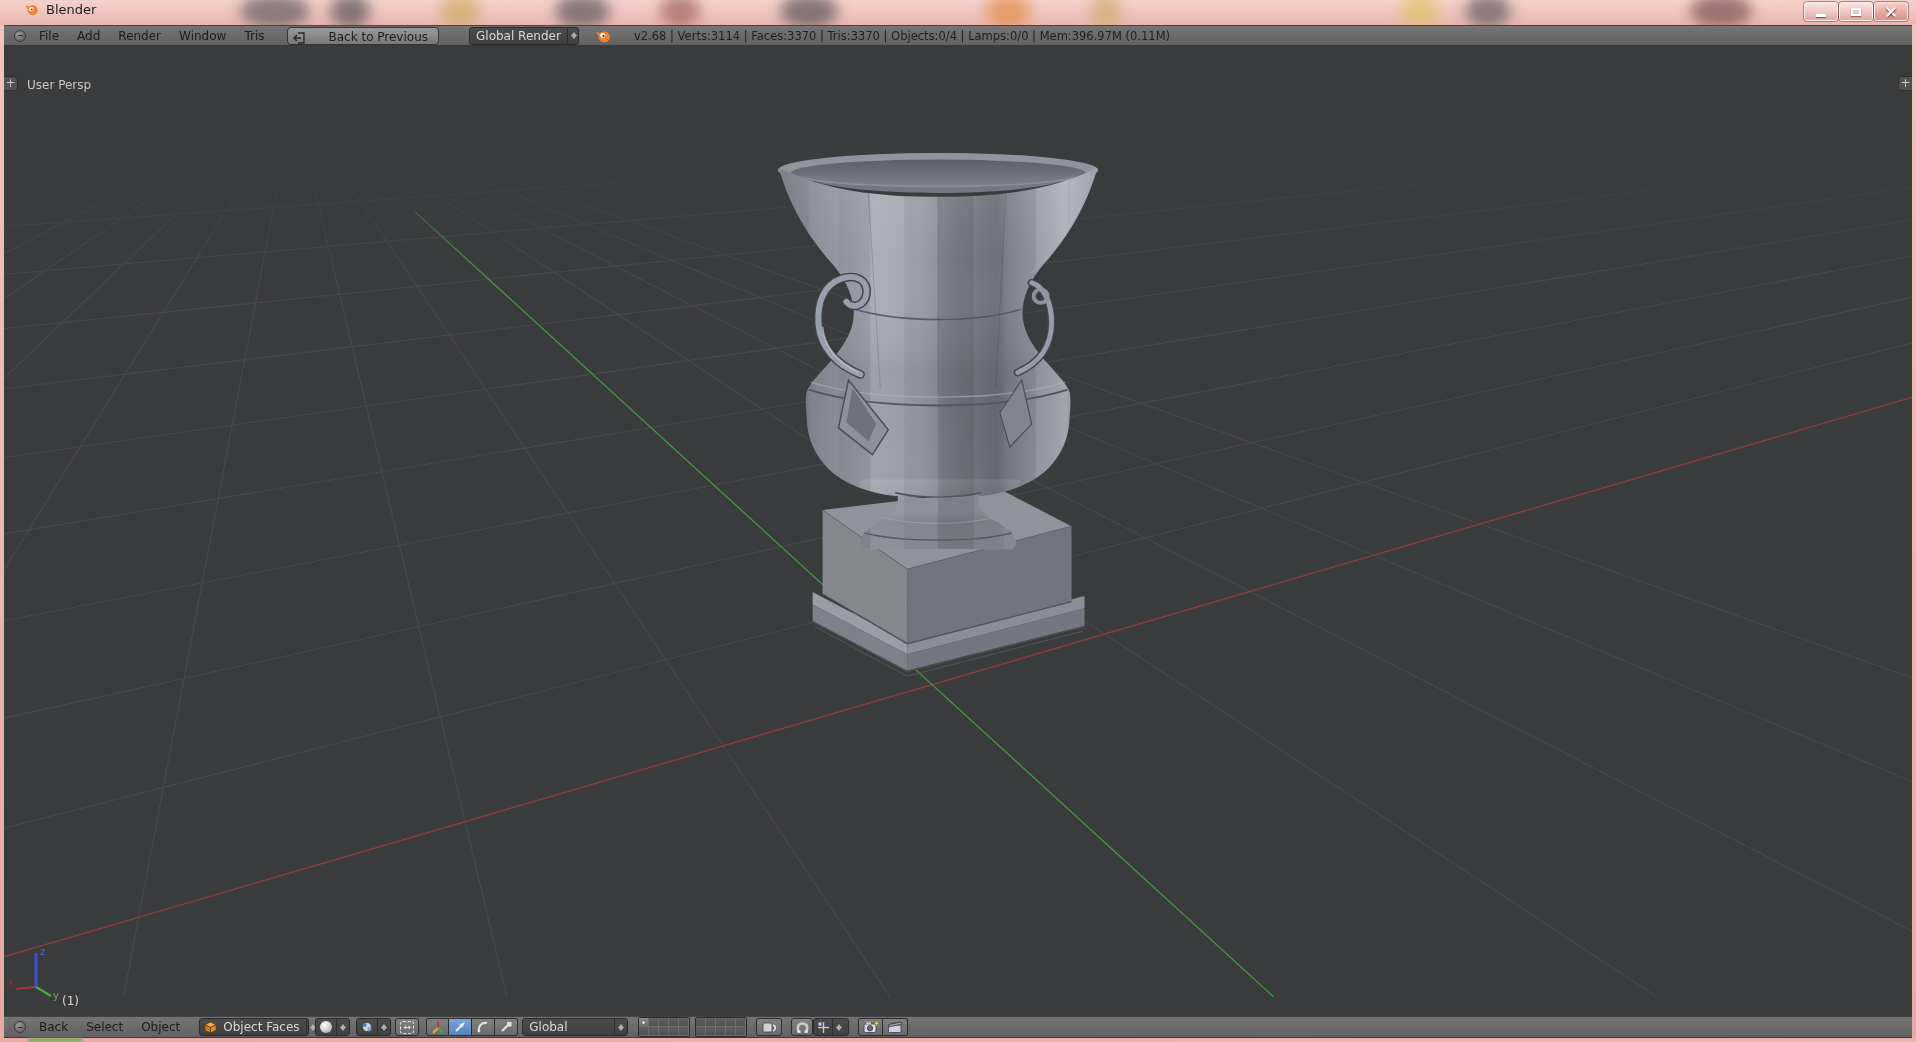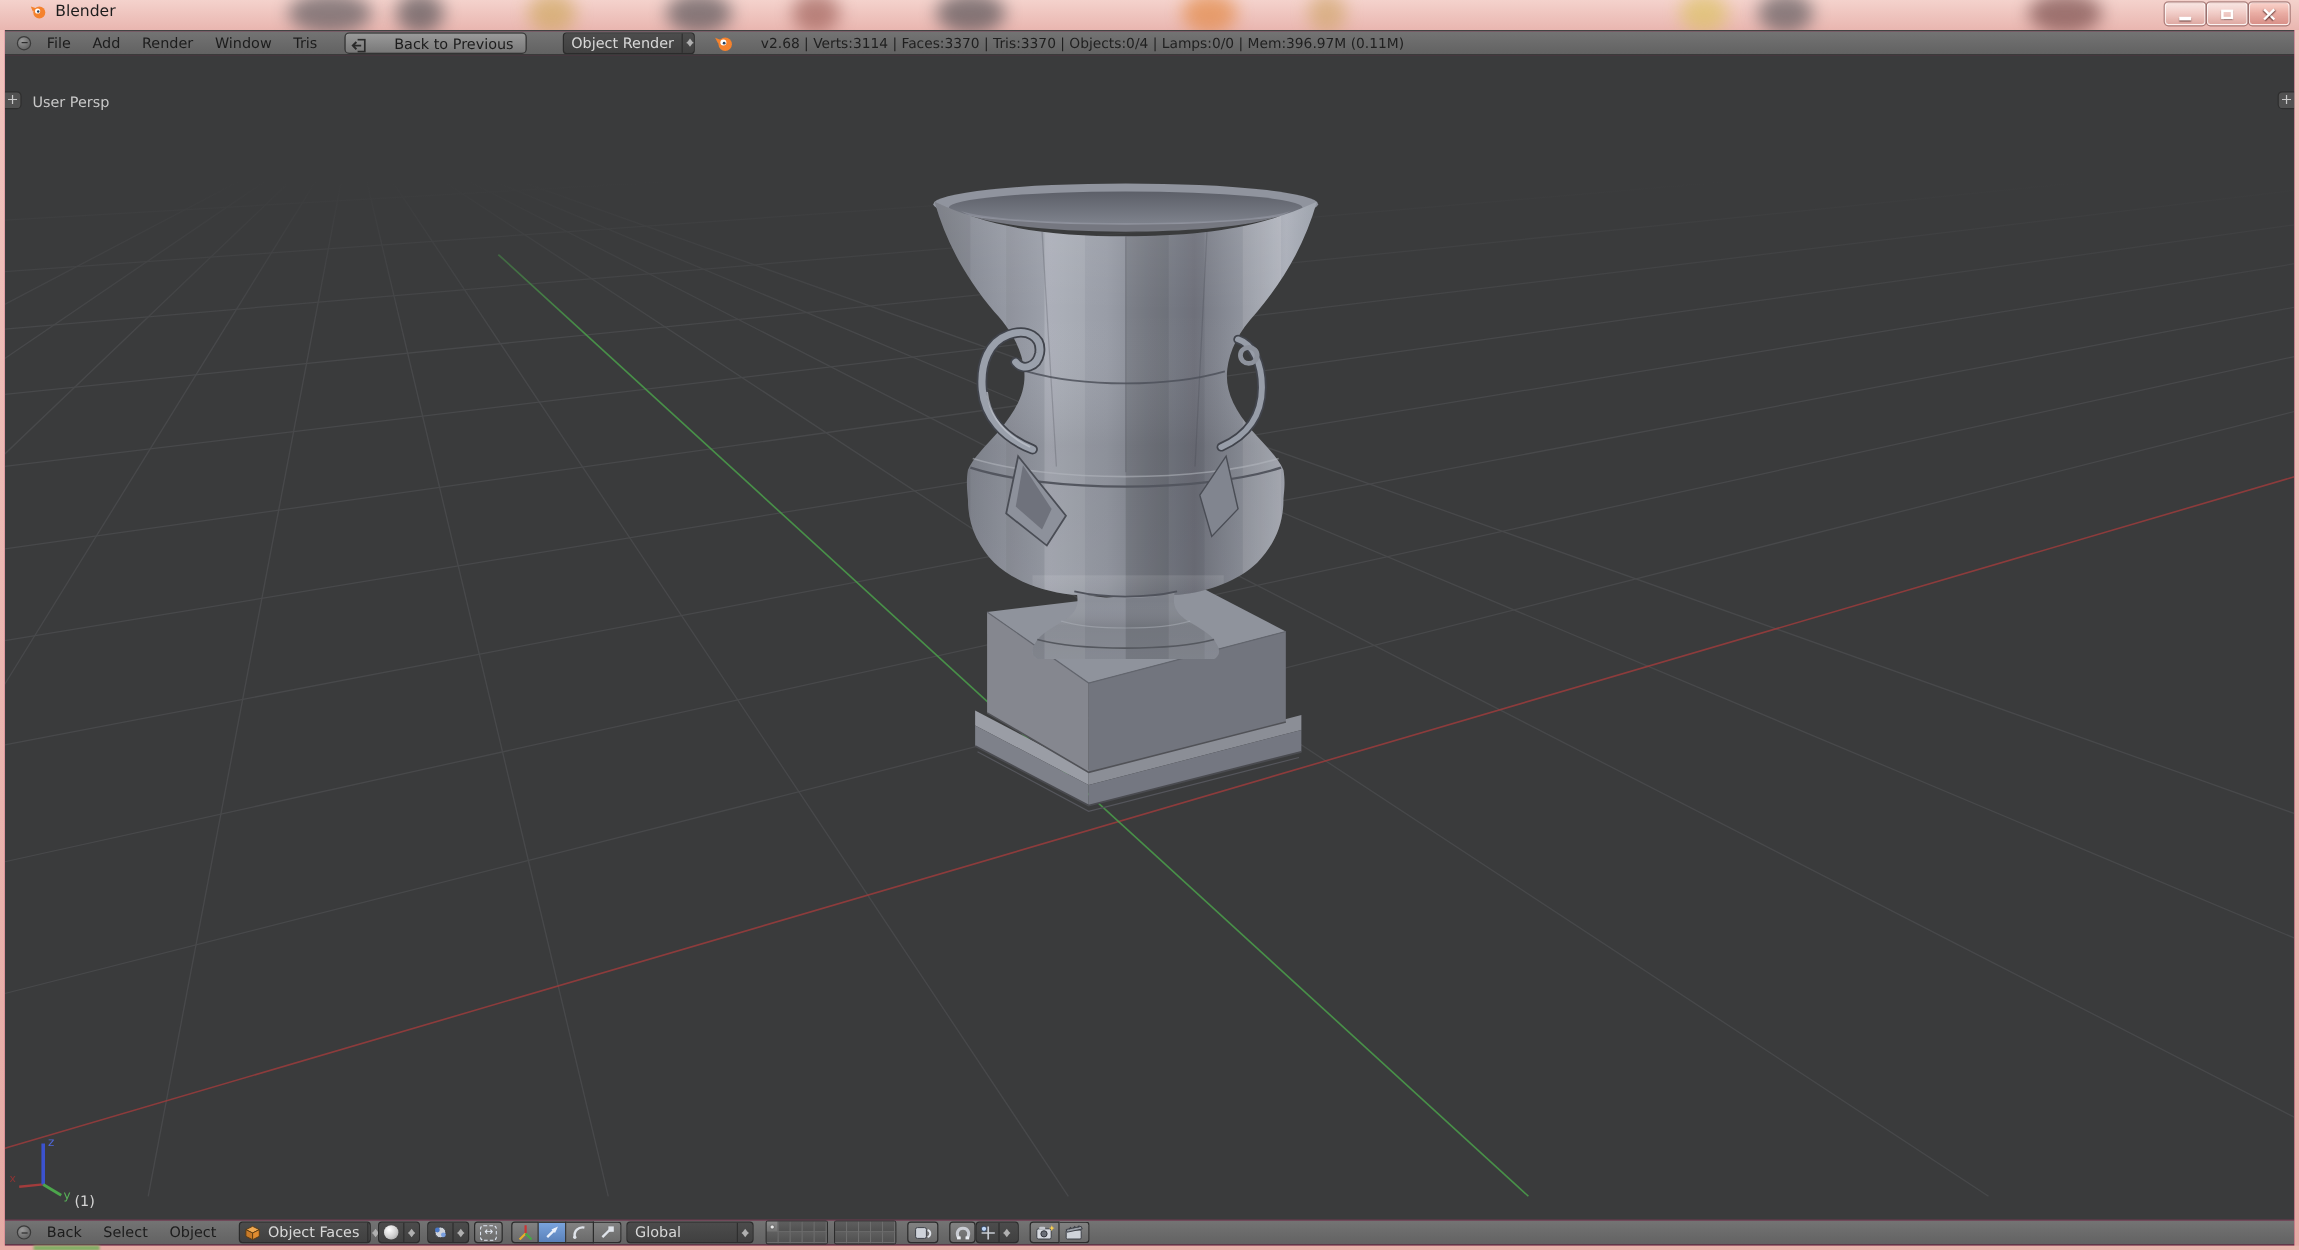--- a/index.html
+++ b/index.html
@@ -157,7 +157,7 @@
       <span>Back to Previous</span>
     </div>
     <div class="dd engine-dd">
-      <span class="lbl">Object Render</span>
+      <span class="lbl">Global Render</span>
       <span class="spin">
           <i class="up"></i>
           <i class="dn"></i>

